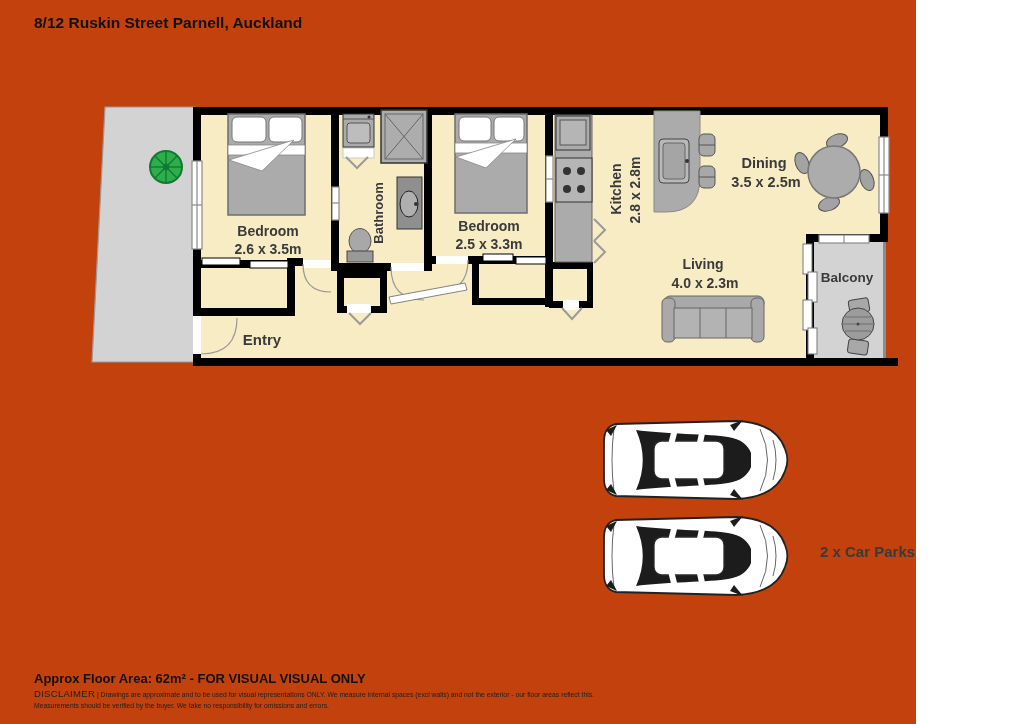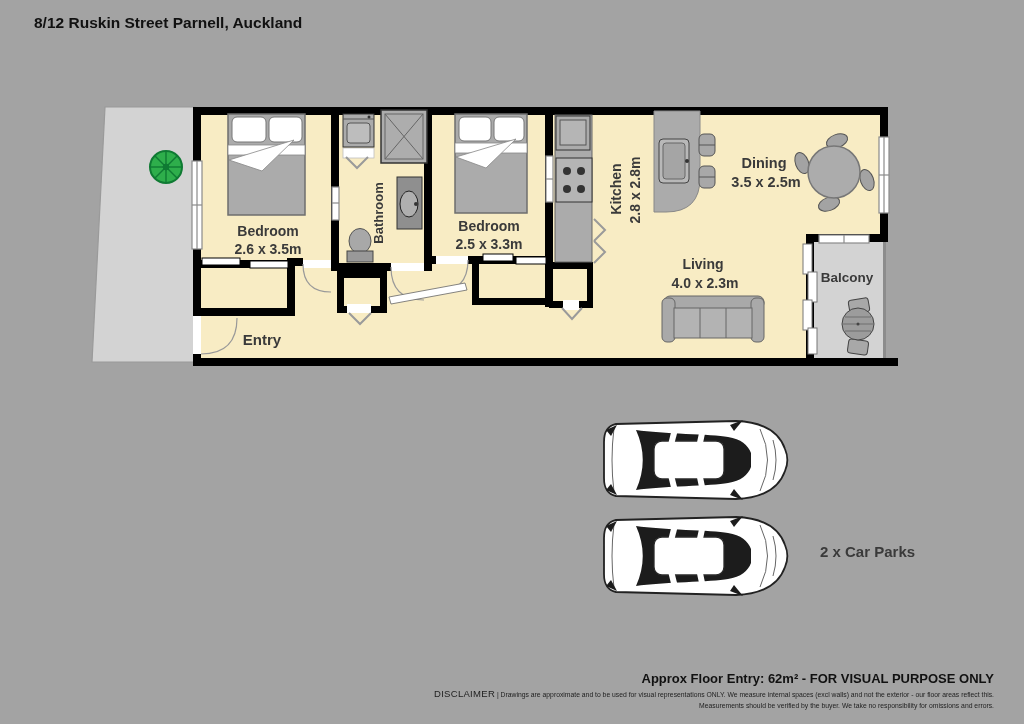--- a/index.html
+++ b/index.html
@@ -3,8 +3,8 @@
 <meta charset="utf-8">
 <style>
   html,body{margin:0;padding:0;background:#fff;}
-  .page{position:relative;width:1024px;height:724px;background:#a3a3a3;overflow:hidden;
-        font-family:"Liberation Sans",sans-serif;text-align:right;}
+  .page{position:relative;width:916px;height:724px;background:#c2410c;overflow:hidden;
+        font-family:"Liberation Sans",sans-serif;}
   .title{position:absolute;left:34px;top:14px;font-size:15.5px;font-weight:bold;color:#111;}
   .plan-svg{position:absolute;left:0;top:0;}
   .footer{position:absolute;left:34px;top:671px;width:960px;color:#111;}

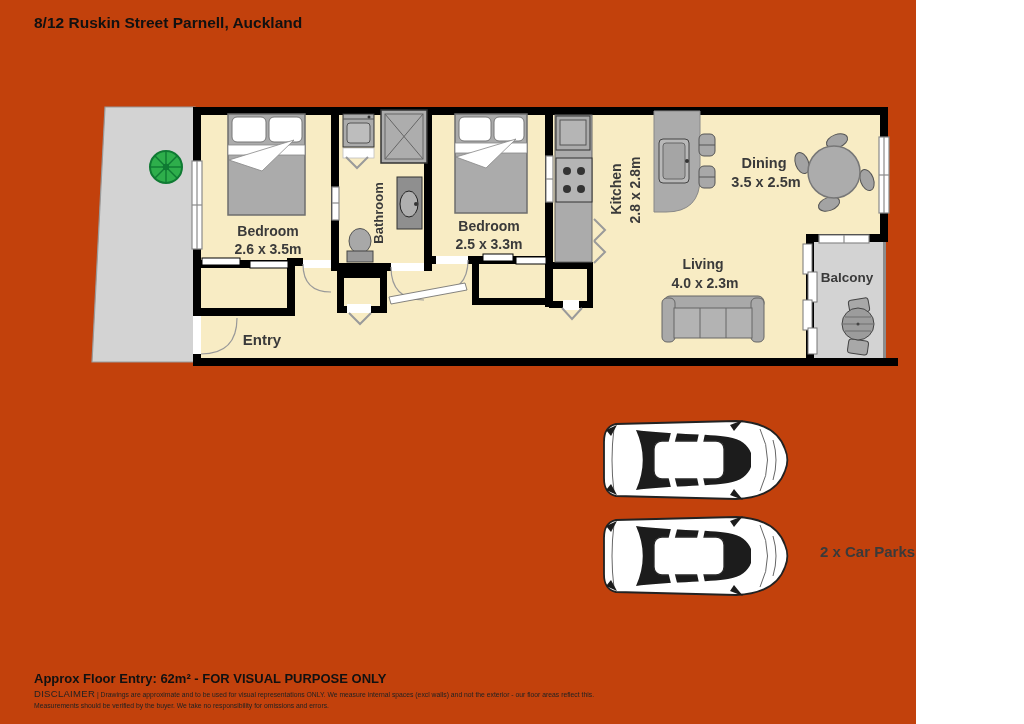--- a/index.html
+++ b/index.html
@@ -258,7 +258,7 @@
   </svg>
 
   <div class="footer">
-    <div class="area">Approx Floor Entry: 62m² - FOR VISUAL PURPOSE ONLY</div>
+    <div class="area">Approx Floor Area: 62m² - FOR VISUAL VISUAL ONLY</div>
     <div class="disc"><span class="dword">DISCLAIMER</span> <span>| Drawings are approximate and to be used for visual representations ONLY. We measure internal spaces (excl walls) and not the exterior - our floor areas reflect this.</span></div>
     <div class="disc2">Measurements should be verified by the buyer. We take no responsibility for omissions and errors.</div>
   </div>

